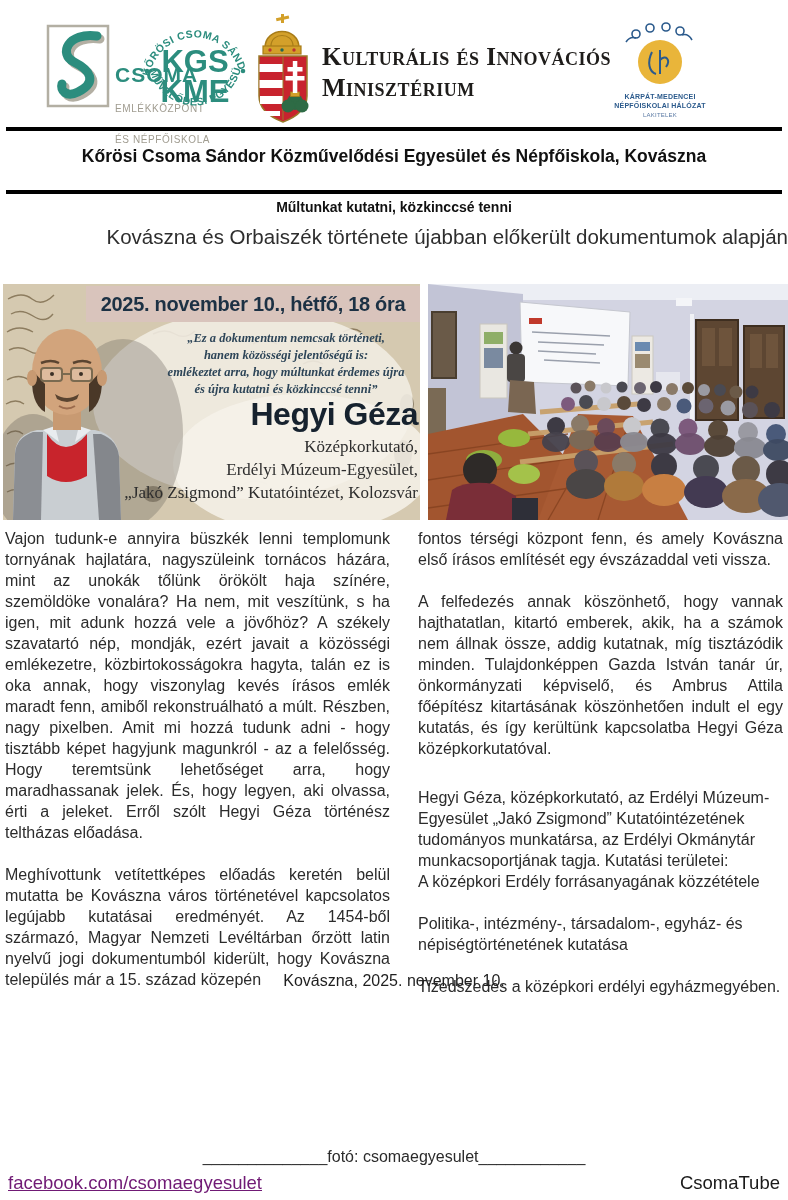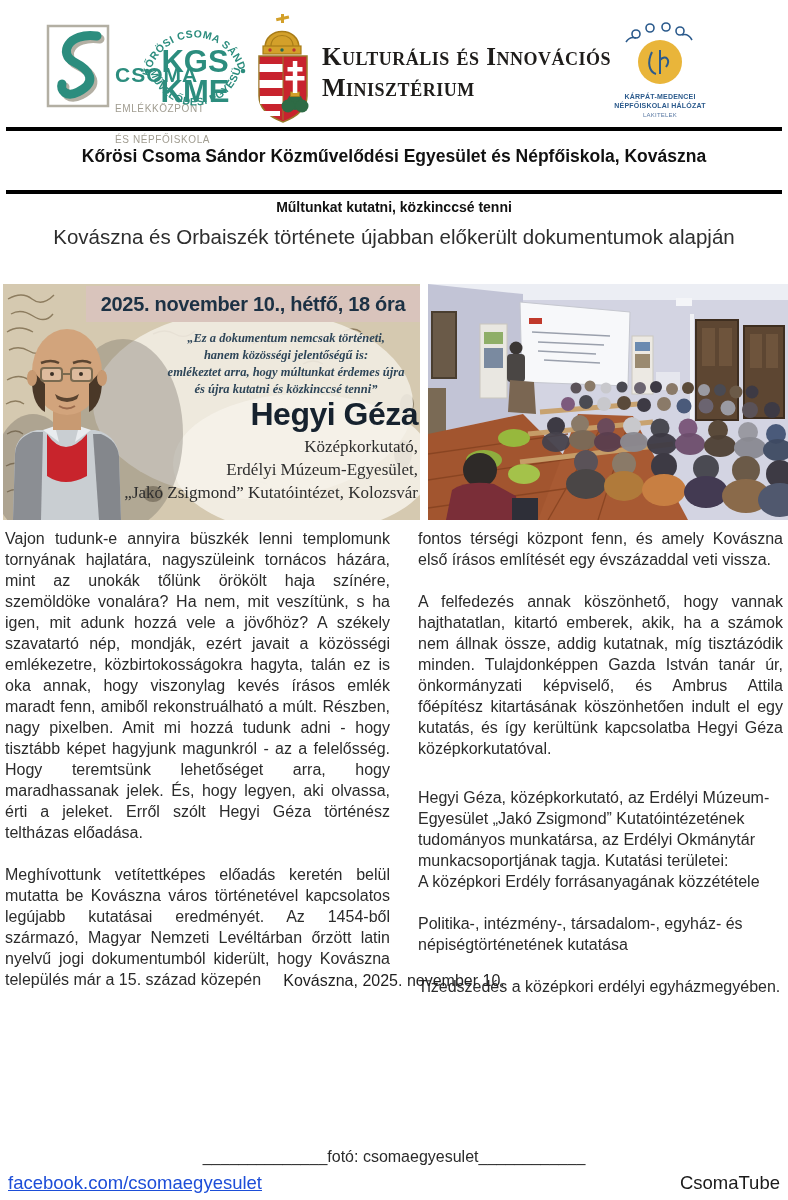--- a/index.html
+++ b/index.html
@@ -26,7 +26,7 @@
   .rule-2 { top:190px; }
   .org-title { position:absolute; top:146px; left:0; width:788px; text-align:center; font-weight:bold; font-size:17.5px; color:#111; }
   .main-title { position:absolute; top:199px; left:0; width:788px; text-align:center; font-weight:bold; font-size:14px; color:#111; }
-  .subtitle { position:absolute; top:225px; left:0; width:788px; text-align:center; font-weight:normal; font-size:20.5px; color:#2e2e2e; }
+  .subtitle { position:absolute; top:225px; left:0; width:788px; text-align:right; font-weight:normal; font-size:20.5px; color:#2e2e2e; }
 
   
   .images-row { position:absolute; top:284px; left:0; width:788px; height:236px; }

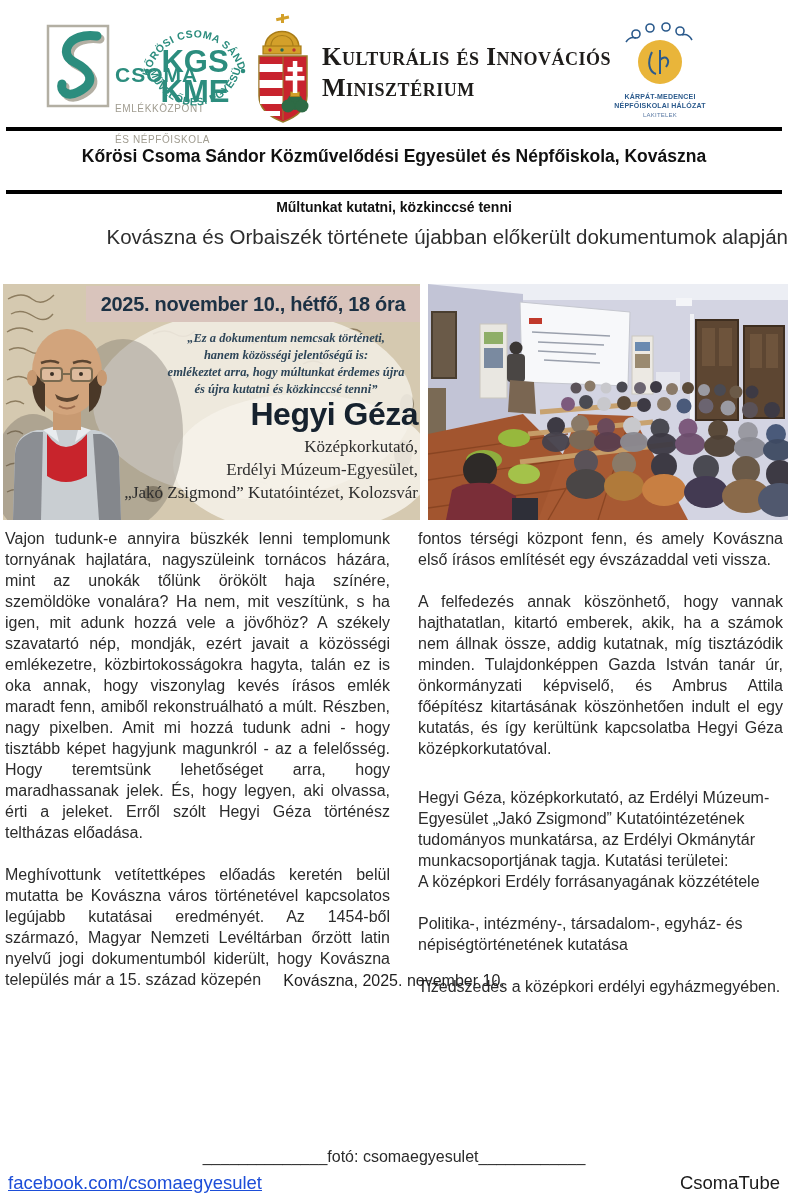--- a/index.html
+++ b/index.html
@@ -53,7 +53,7 @@
   
   .footer-credit { position:absolute; bottom:34px; left:0; width:788px; text-align:center; font-size:16px; color:#2b2b2b; }
   .footer-row { position:absolute; bottom:6px; left:8px; right:8px; display:flex; justify-content:space-between; align-items:baseline; }
-  .fb-link { font-size:18.5px; color:#1d4ed8; text-decoration:underline; cursor:pointer; }
+  .fb-link { font-size:18.5px; color:#701a75; text-decoration:underline; cursor:pointer; }
   .tube-link { font-size:18.5px; color:#1a1a1a; cursor:pointer; }
 </style>
 </head>

